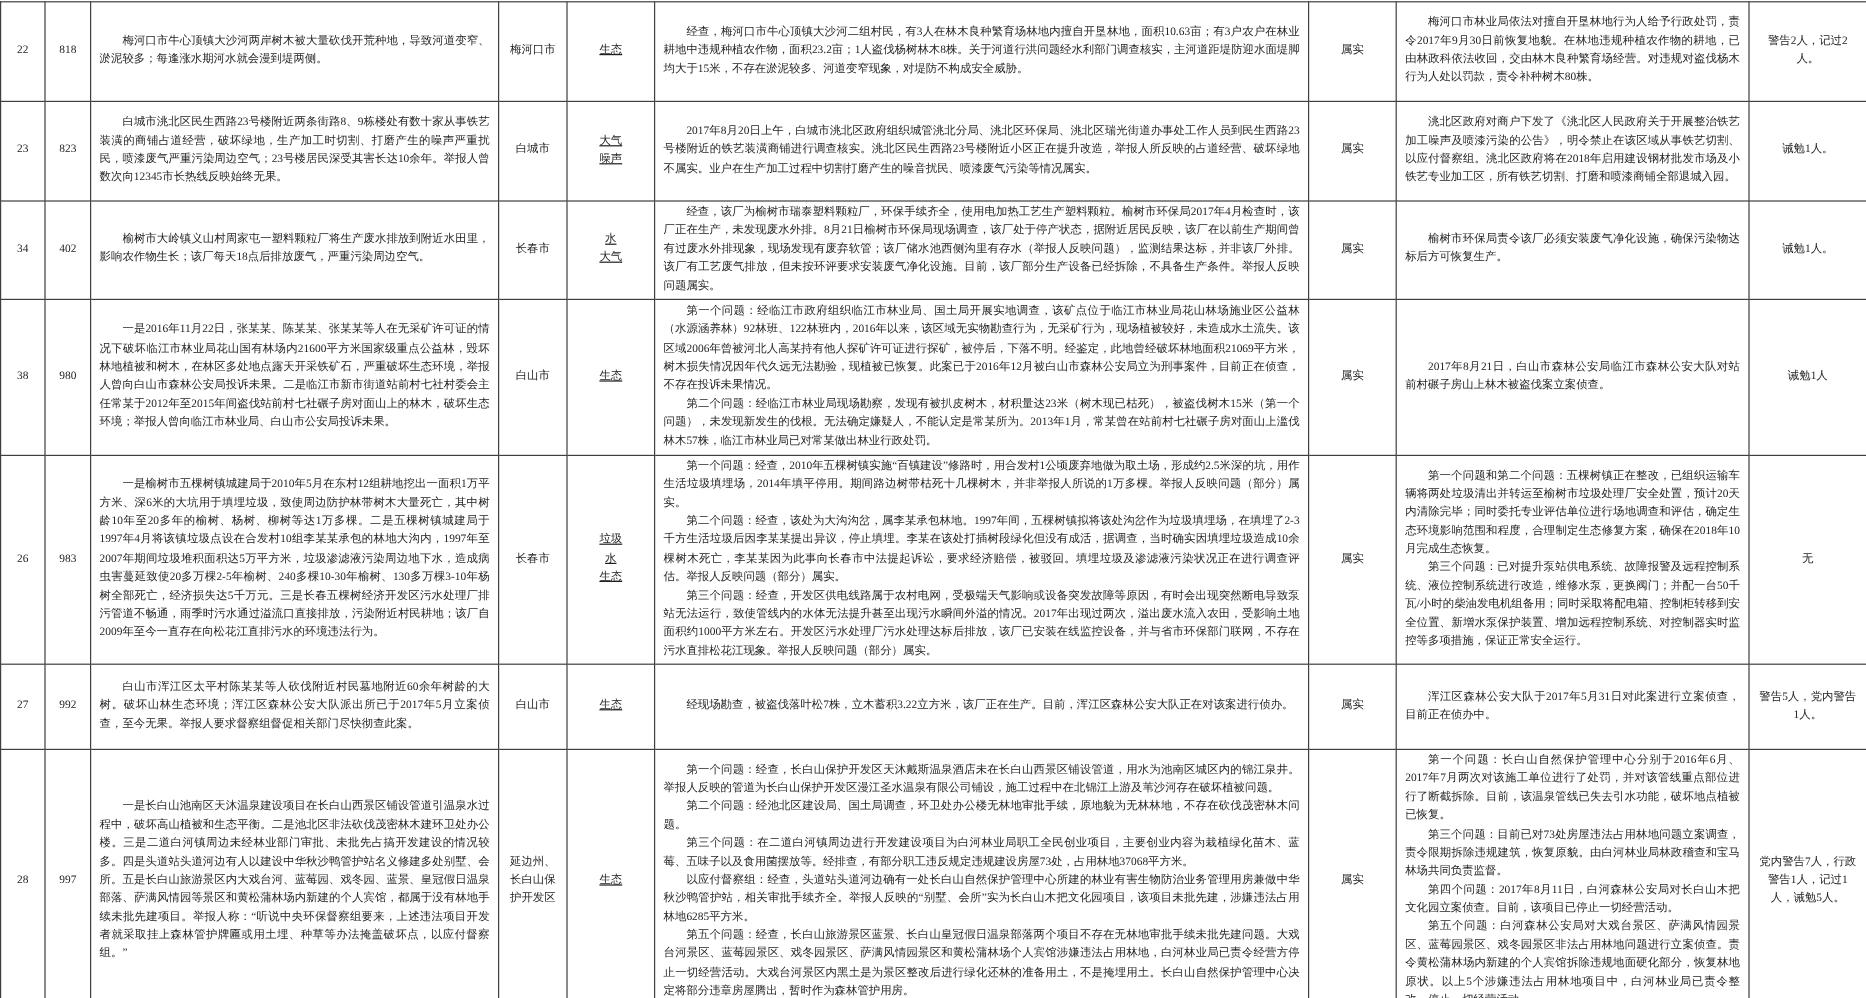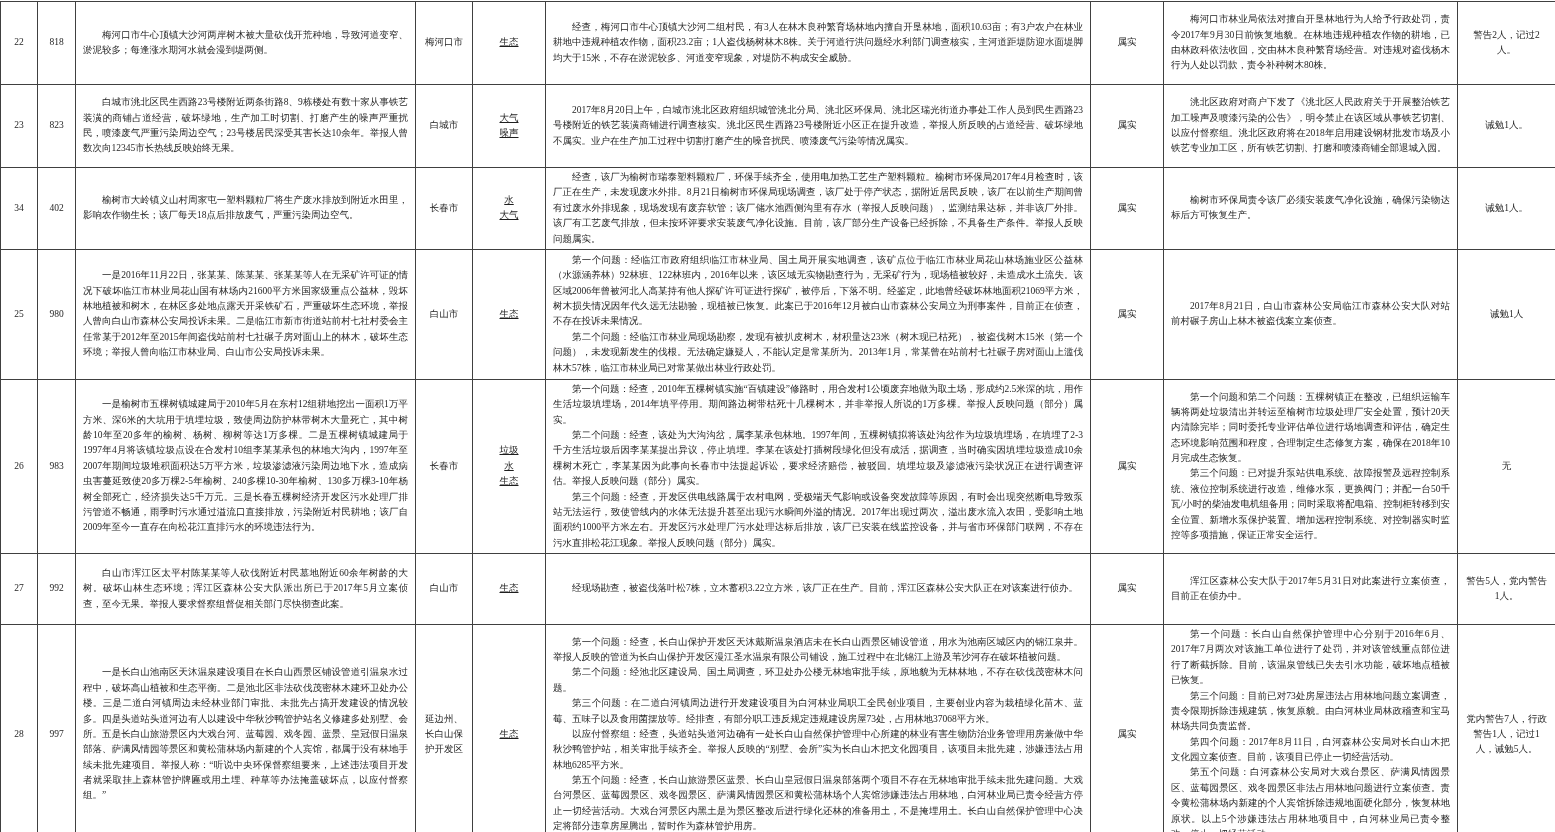--- a/index.html
+++ b/index.html
@@ -95,7 +95,7 @@
     <td class="c-center c-acc">诫勉1人。</td>
   </tr>
         <tr style="height: 130px;">
-    <td class="c-center">25</td>
+    <td class="c-center">38</td>
     <td class="c-center">980</td>
     <td class="c-text">
             <p class="para">一是2016年11月22日，张某某、陈某某、张某某等人在无采矿许可证的情况下破坏临江市林业局花山国有林场内21600平方米国家级重点公益林，毁坏林地植被和树木，在林区多处地点露天开采铁矿石，严重破坏生态环境，举报人曾向白山市森林公安局投诉未果。二是临江市新市街道站前村七社村委会主任常某于2012年至2015年间盗伐站前村七社碾子房对面山上的林木，破坏生态环境；举报人曾向临江市林业局、白山市公安局投诉未果。</p>

